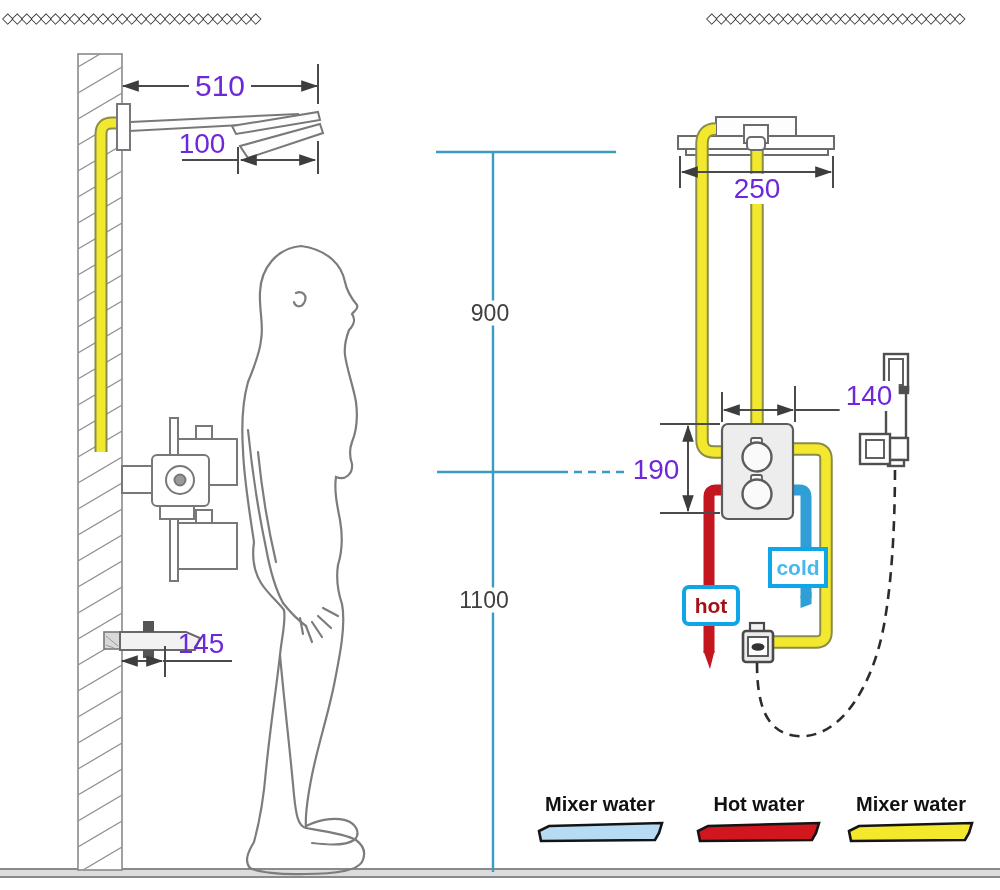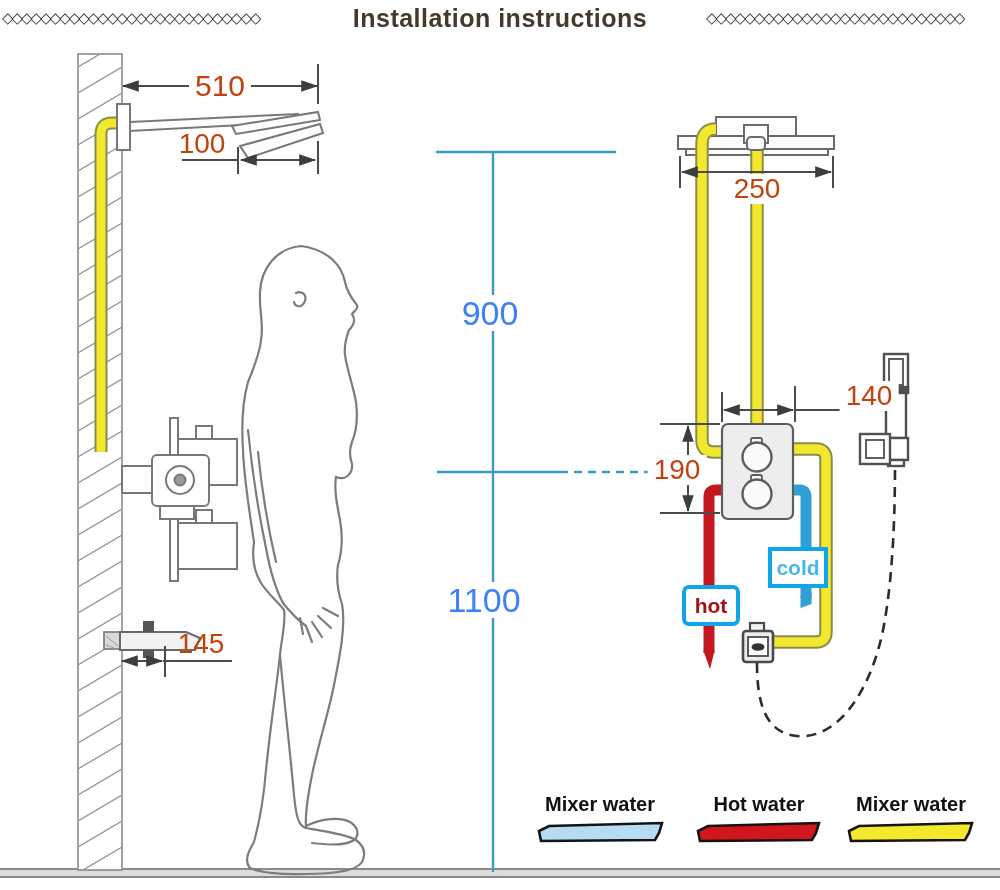--- a/index.html
+++ b/index.html
@@ -208,7 +208,6 @@
   </svg>
 
   <div class="deco" style="left:2px">◇◇◇◇◇◇◇◇◇◇◇◇◇◇◇◇◇◇◇◇◇◇◇◇◇◇◇</div>
-  <div id="title">Installation instructions</div>
   <div class="deco" style="left:706px">◇◇◇◇◇◇◇◇◇◇◇◇◇◇◇◇◇◇◇◇◇◇◇◇◇◇◇</div>
 
   <div class="lbl bg" style="left:220px;top:86px;font-size:30px">510</div>

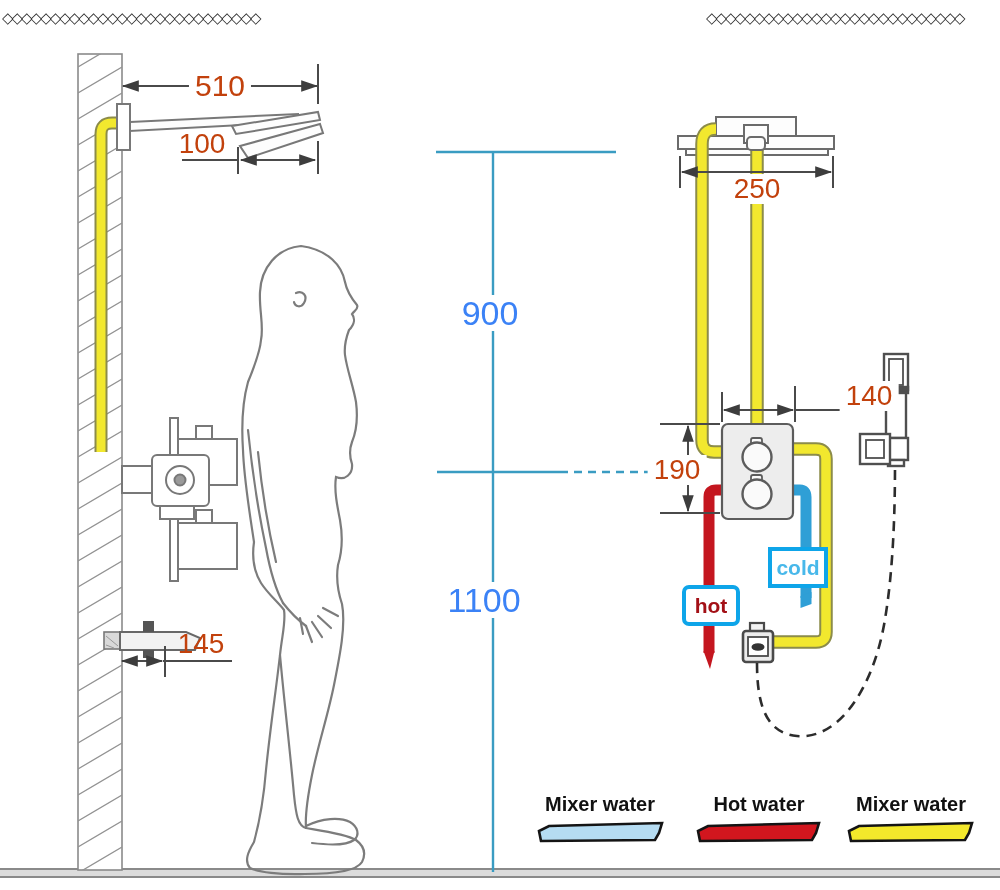--- a/index.html
+++ b/index.html
@@ -7,7 +7,7 @@
          font-family:"Liberation Sans", sans-serif;}
   #art{position:absolute;left:0;top:0;}
   .lbl{position:absolute;transform:translate(-50%,-50%);white-space:nowrap;
-       color:#c2410c;font-size:28px;line-height:1;}
+       color:#6d28d9;font-size:28px;line-height:1;}
   .lbl.bg{background:#fff;padding:1px 6px;}
   .cyan{color:#3b82f6;font-size:34px;}
   .deco{position:absolute;top:9px;height:20px;width:292px;overflow:hidden;

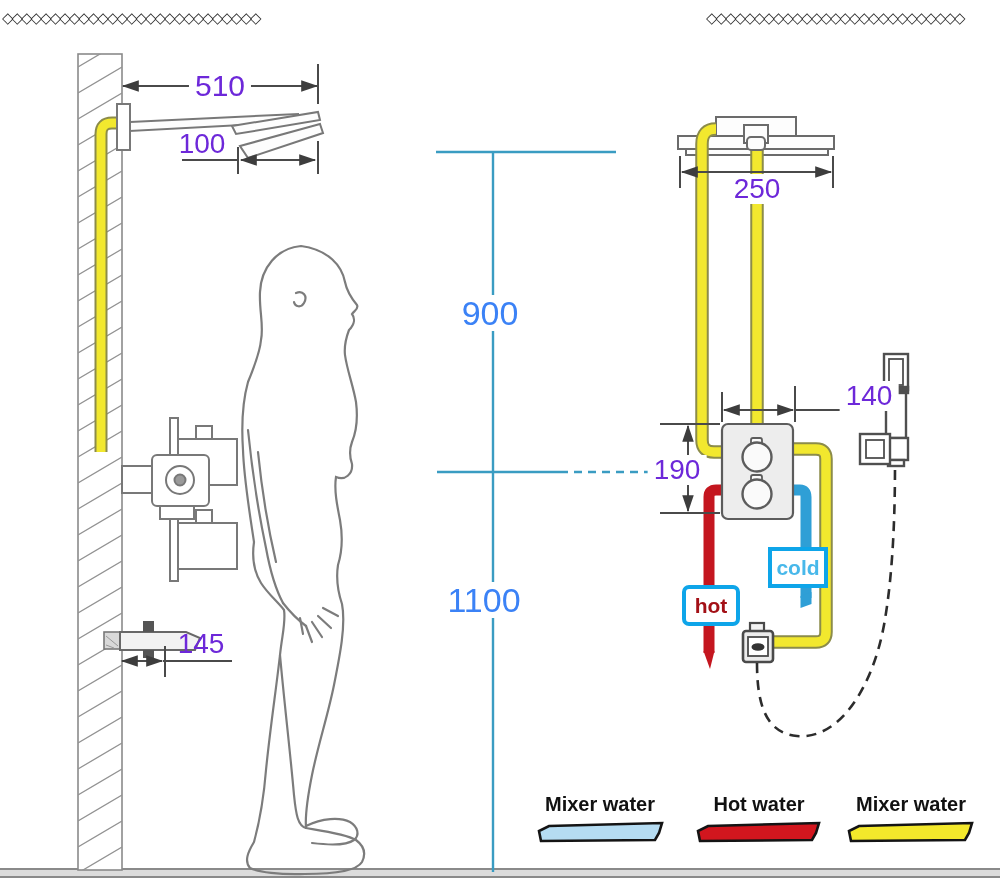--- a/index.html
+++ b/index.html
@@ -9,7 +9,7 @@
   .lbl{position:absolute;transform:translate(-50%,-50%);white-space:nowrap;
        color:#6d28d9;font-size:28px;line-height:1;}
   .lbl.bg{background:#fff;padding:1px 6px;}
-  .cyan{color:#3b82f6;font-size:34px;}
+  .cyan{color:#404040;font-size:23px;}
   .deco{position:absolute;top:9px;height:20px;width:292px;overflow:hidden;
         font-size:15px;letter-spacing:-2px;color:#2e2e2e;white-space:nowrap;}
   #title{position:absolute;left:500px;top:18px;transform:translate(-50%,-50%);

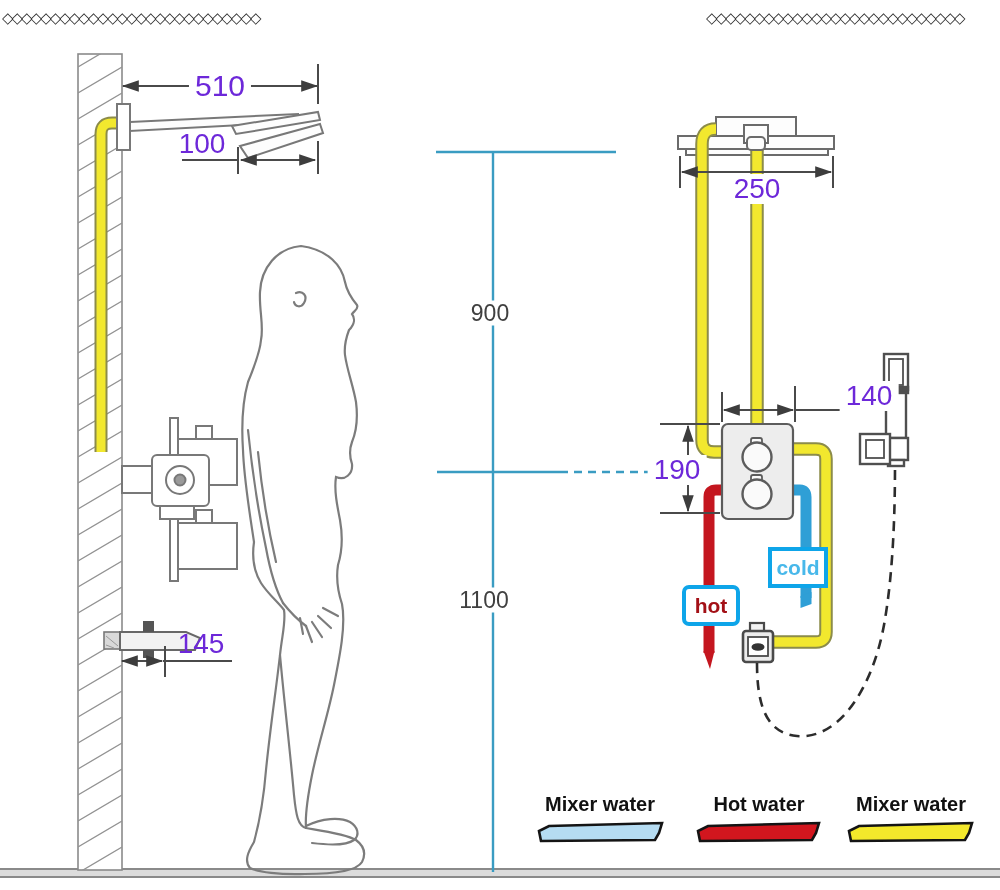--- a/index.html
+++ b/index.html
@@ -217,7 +217,7 @@
   <div class="lbl" style="left:201px;top:644px">145</div>
   <div class="lbl bg" style="left:757px;top:189px">250</div>
   <div class="lbl bg" style="left:869px;top:396px">140</div>
-  <div class="lbl bg" style="left:677px;top:470px">190</div>
+  <div class="lbl bg" style="left:656px;top:470px">190</div>
 
   <div class="tag tag-hot">hot</div>
   <div class="tag tag-cold">cold</div>

